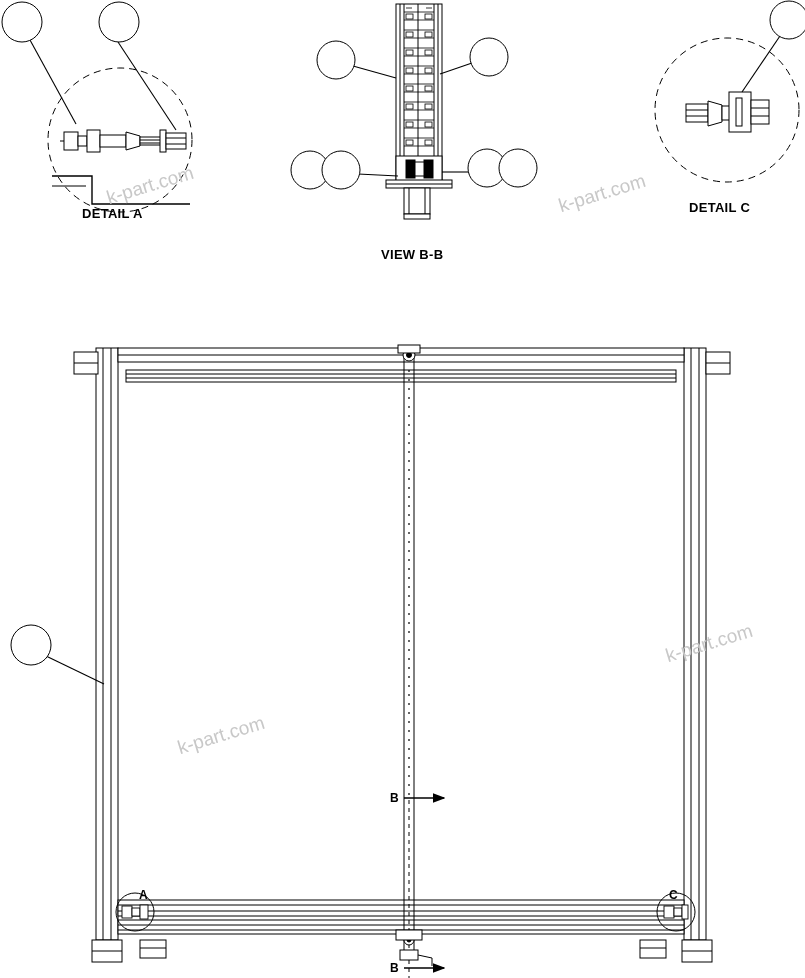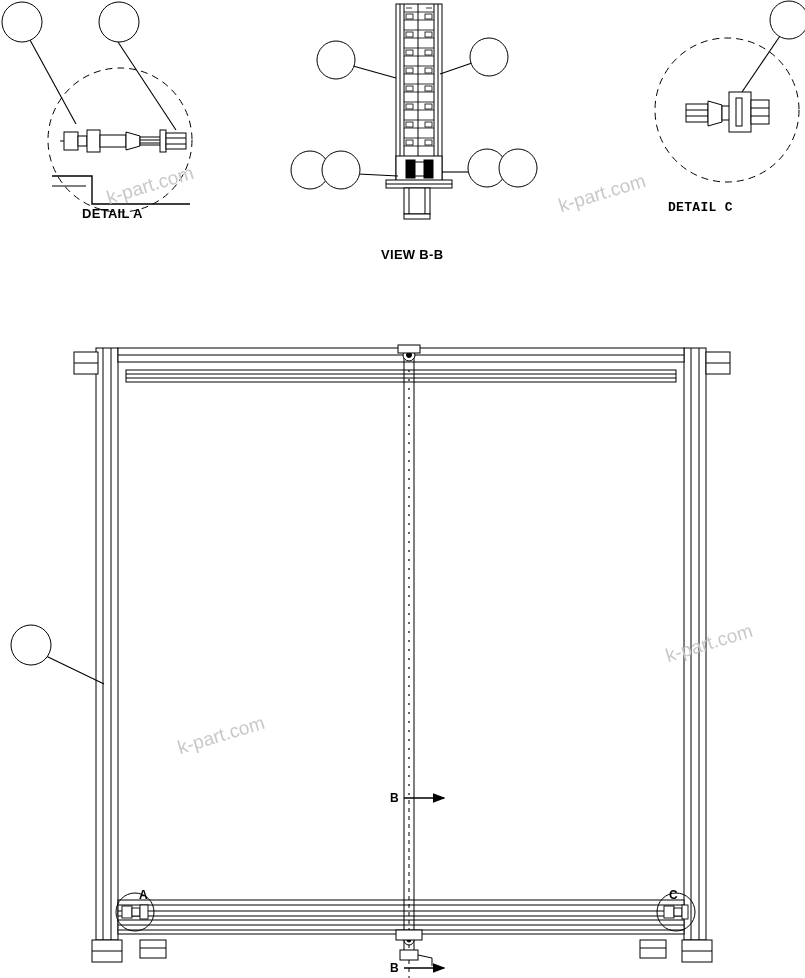--- a/index.html
+++ b/index.html
@@ -266,7 +266,7 @@
 
   <div class="lbl" style="left:82px; top:206px;">DETAIL A</div>
   <div class="lbl" style="left:381px; top:247px;">VIEW B-B</div>
-  <div class="lbl" style="left:668px; top:200px;font-family:Liberation Mono, monospace;">DETAIL C</div>
+  <div class="lbl" style="left:689px; top:200px;">DETAIL C</div>
 
   <div class="lbl small" style="left:390px; top:791px;">B</div>
   <div class="lbl small" style="left:390px; top:961px;">B</div>

